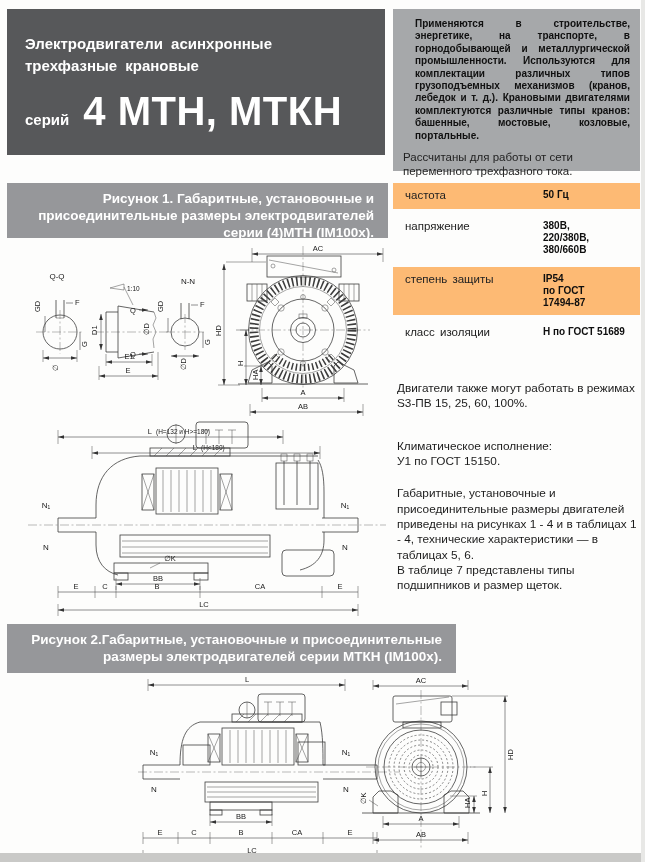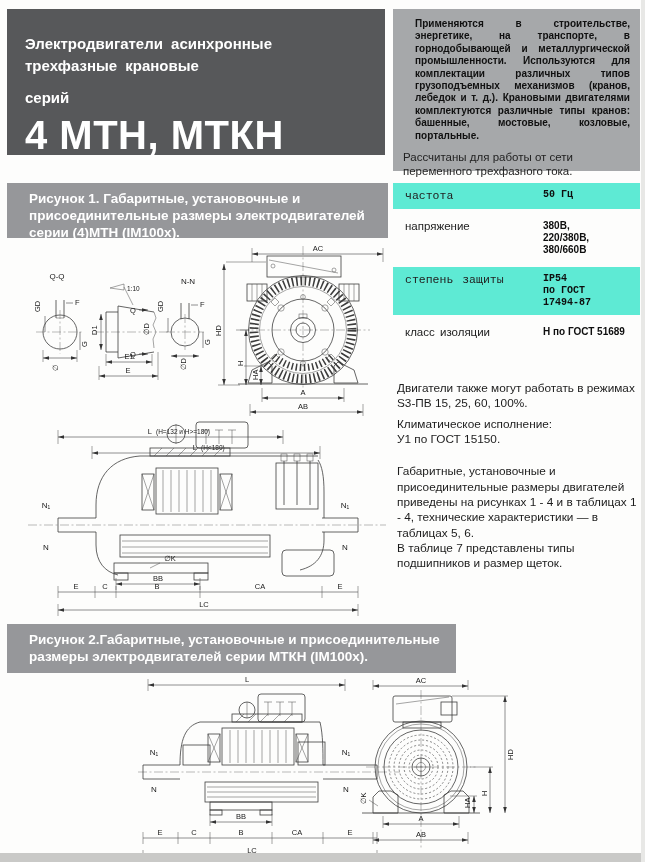--- a/index.html
+++ b/index.html
@@ -9,7 +9,7 @@
   .hdr{position:absolute;left:7px;top:9px;width:378px;height:146px;background:#57585a;
        color:#fff;box-sizing:border-box;padding:24px 10px 0 18px;}
   .hdr .t1{font-weight:bold;font-size:15px;line-height:1.45;word-spacing:4px;}
-  .series{display:flex;align-items:baseline;gap:7px;margin-top:12px;flex-direction:column;}
+  .series{display:flex;align-items:baseline;gap:14px;margin-top:12px;}
   .series .pre{font-weight:bold;font-size:15px;}
   .series .big{font-weight:bold;font-size:40px;letter-spacing:.5px;white-space:nowrap;}
   

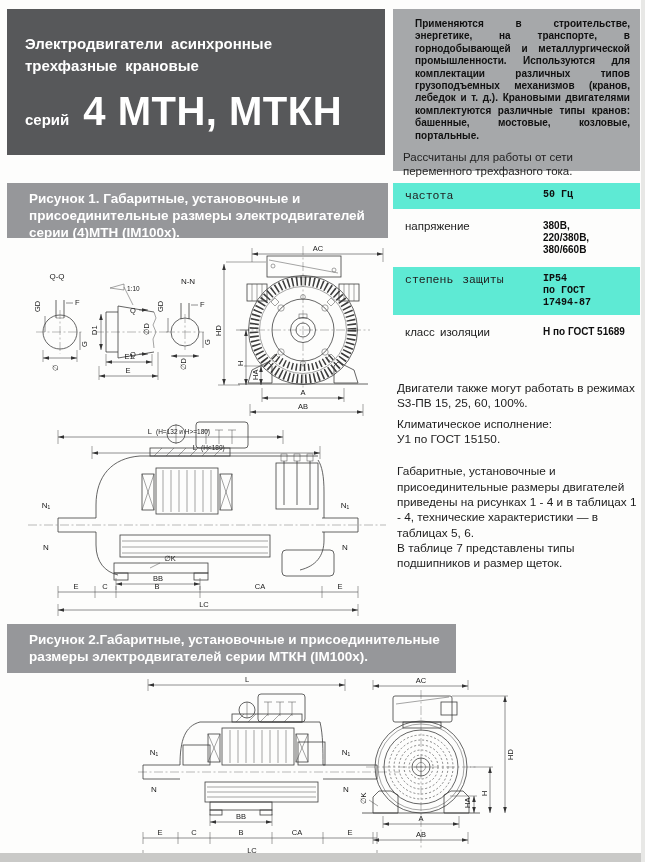--- a/index.html
+++ b/index.html
@@ -19,7 +19,7 @@
   .intro .p2{font-size:11.5px;line-height:1.24;color:#222;margin-top:8px;}
   
   .cap{position:absolute;background:#96979a;color:#fff;font-weight:bold;font-size:13.5px;
-       line-height:1.26;box-sizing:border-box;padding:7px 14px 0 22px;}
+       line-height:1.26;box-sizing:border-box;padding:7px 14px 0 22px;text-align:right;}
   .cap1{left:7px;top:183px;width:381px;height:55px;}
   .cap2{left:7px;top:624px;width:449px;height:49px;}
   

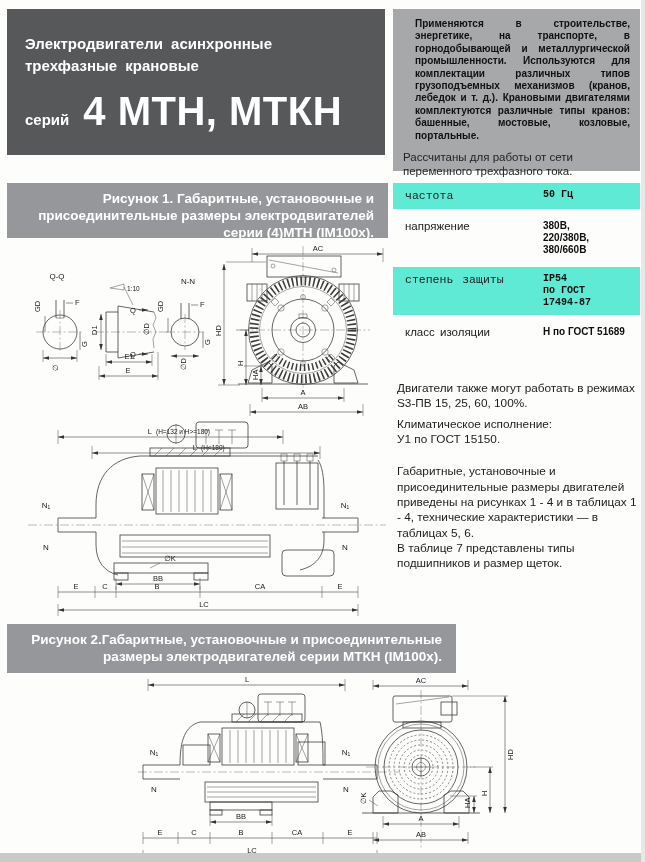--- a/index.html
+++ b/index.html
@@ -25,7 +25,7 @@
   
   .specs{position:absolute;left:393px;top:183px;width:247px;}
   .srow{display:flex;padding:6px 6px 6px 12px;margin-bottom:5px;box-sizing:border-box;line-height:1.2;}
-  .srow.shaded{background:#5eead4;font-family:Liberation Mono, monospace;}
+  .srow.shaded{background:#fdba74;}
   .srow .lbl{width:138px;flex:none;font-size:11.5px;color:#222;word-spacing:2px;}
   .srow .val{flex:1;font-size:10px;font-weight:bold;color:#0e0e0e;white-space:pre-line;}
   

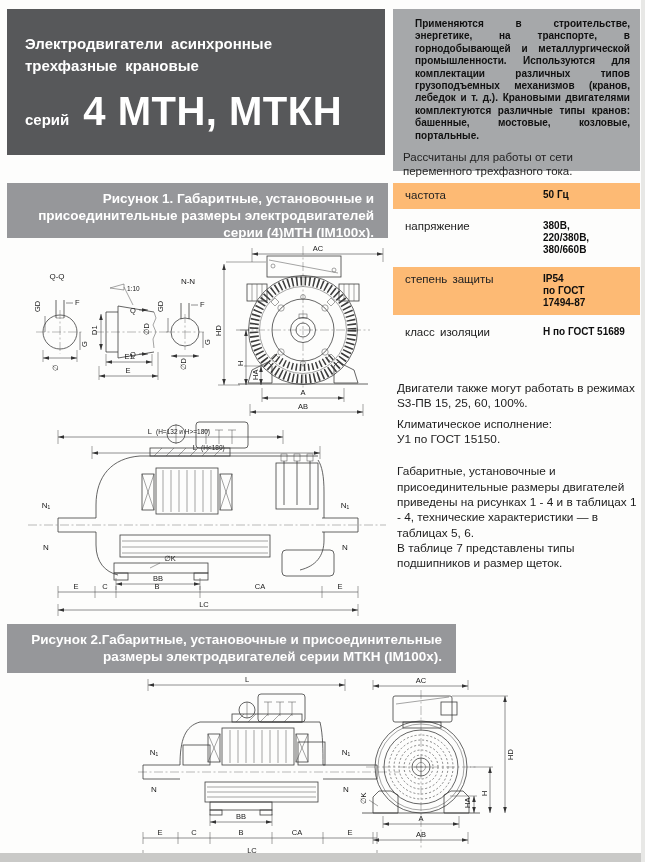--- a/index.html
+++ b/index.html
@@ -100,7 +100,7 @@
   </div>
 
   <div class="notes">
-    <p class="np" style="margin-bottom:5px;">Двигатели также могут работать в режимах S3-ПВ 15, 25, 60, 100%.</p>
+    <p class="np" style="margin-bottom:27px;">Двигатели также могут работать в режимах S3-ПВ 15, 25, 60, 100%.</p>
     <p class="np" style="margin-bottom:17px;">Климатическое исполнение:
 У1 по ГОСТ 15150.</p>
     <p class="np">Габаритные, установочные и присоединительные размеры двигателей приведены на рисунках 1 - 4 и в таблицах 1 - 4, технические характеристики — в таблицах 5, 6.

